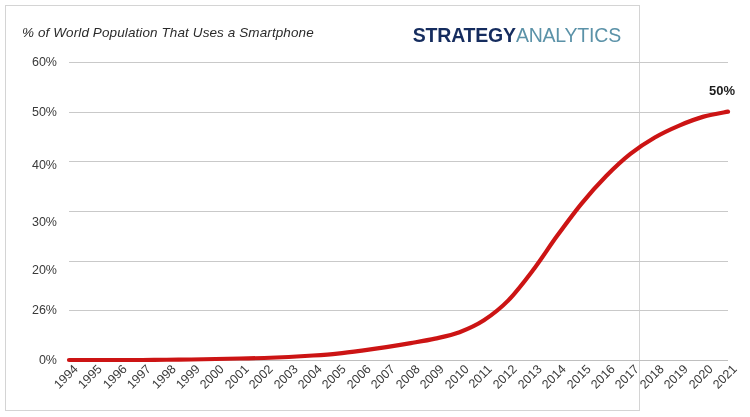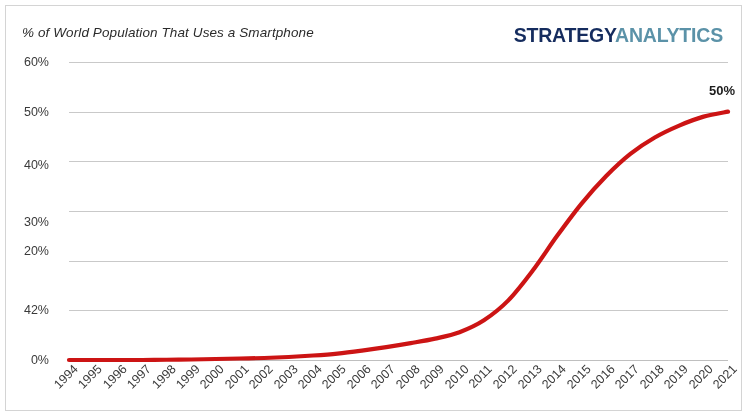--- a/index.html
+++ b/index.html
@@ -12,7 +12,7 @@
   #frame {
     position: absolute;
     left: 5px; top: 5px;
-    width: 737px; height: 406px;
+    width: 635px; height: 406px;
     border: 1px solid #d4d4d4;
     background: #ffffff;
   }

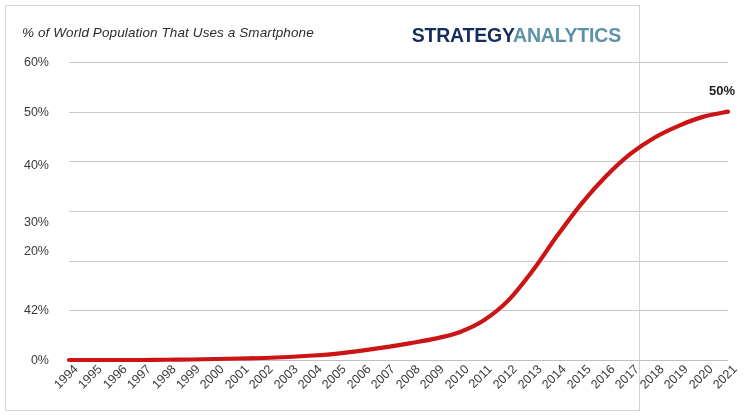--- a/index.html
+++ b/index.html
@@ -33,7 +33,7 @@
     letter-spacing: -0.2px;
   }
   #logo .lg-a { font-weight: bold; color: #152c5e; }
-  #logo .lg-b { font-weight: bold; color: #5b92a8; }
+  #logo .lg-b { font-weight: normal; color: #5b92a8; }
 
   #plot {
     position: absolute;

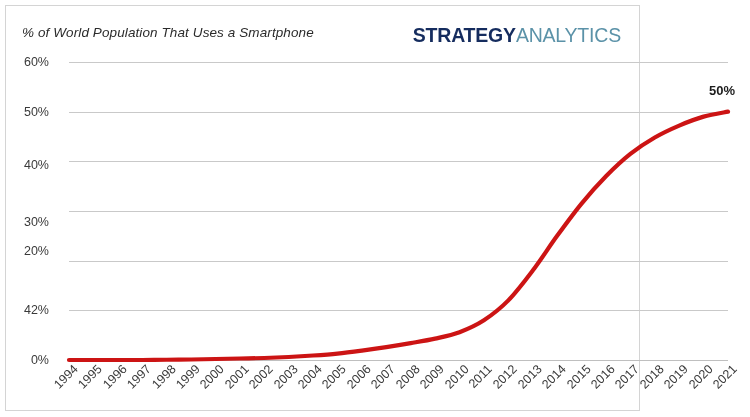--- a/index.html
+++ b/index.html
@@ -55,7 +55,7 @@
   .ylabel {
     position: absolute;
     right: 100%;
-    margin-right: 20px;
+    margin-right: 12px;
     font-size: 12.5px;
     color: #3a3a3a;
     white-space: nowrap;

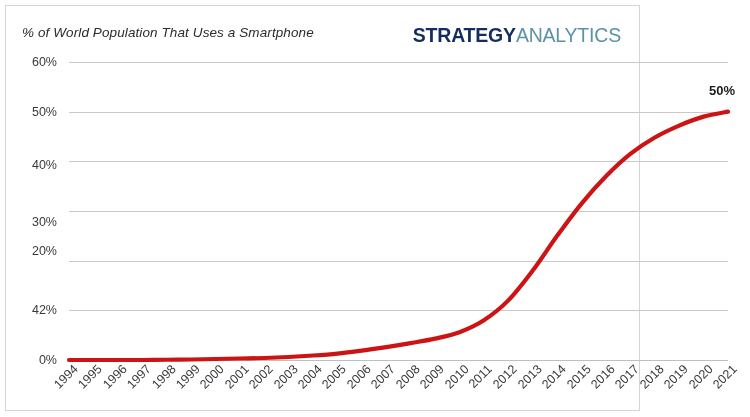--- a/index.html
+++ b/index.html
@@ -114,7 +114,7 @@
     <div id="ylabel-layer">
         <div class="ylabel" style="top: 298px;">0%</div>
         <div class="ylabel" style="top: 248.333px;">42%</div>
-        <div class="ylabel" style="top: 189px;">20%</div>
+        <div class="ylabel" style="top: 208px;">20%</div>
         <div class="ylabel" style="top: 160px;">30%</div>
         <div class="ylabel" style="top: 103px;">40%</div>
         <div class="ylabel" style="top: 49.6667px;">50%</div>

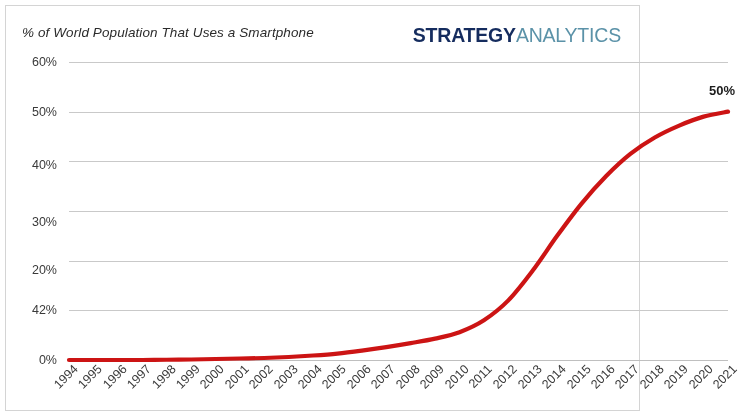--- a/index.html
+++ b/index.html
@@ -113,7 +113,7 @@
       </div>
     <div id="ylabel-layer">
         <div class="ylabel" style="top: 298px;">0%</div>
-        <div class="ylabel" style="top: 248.333px;">42%</div>
+        <div class="ylabel" style="top: 248.333px;">26%</div>
         <div class="ylabel" style="top: 208px;">20%</div>
         <div class="ylabel" style="top: 160px;">30%</div>
         <div class="ylabel" style="top: 103px;">40%</div>

